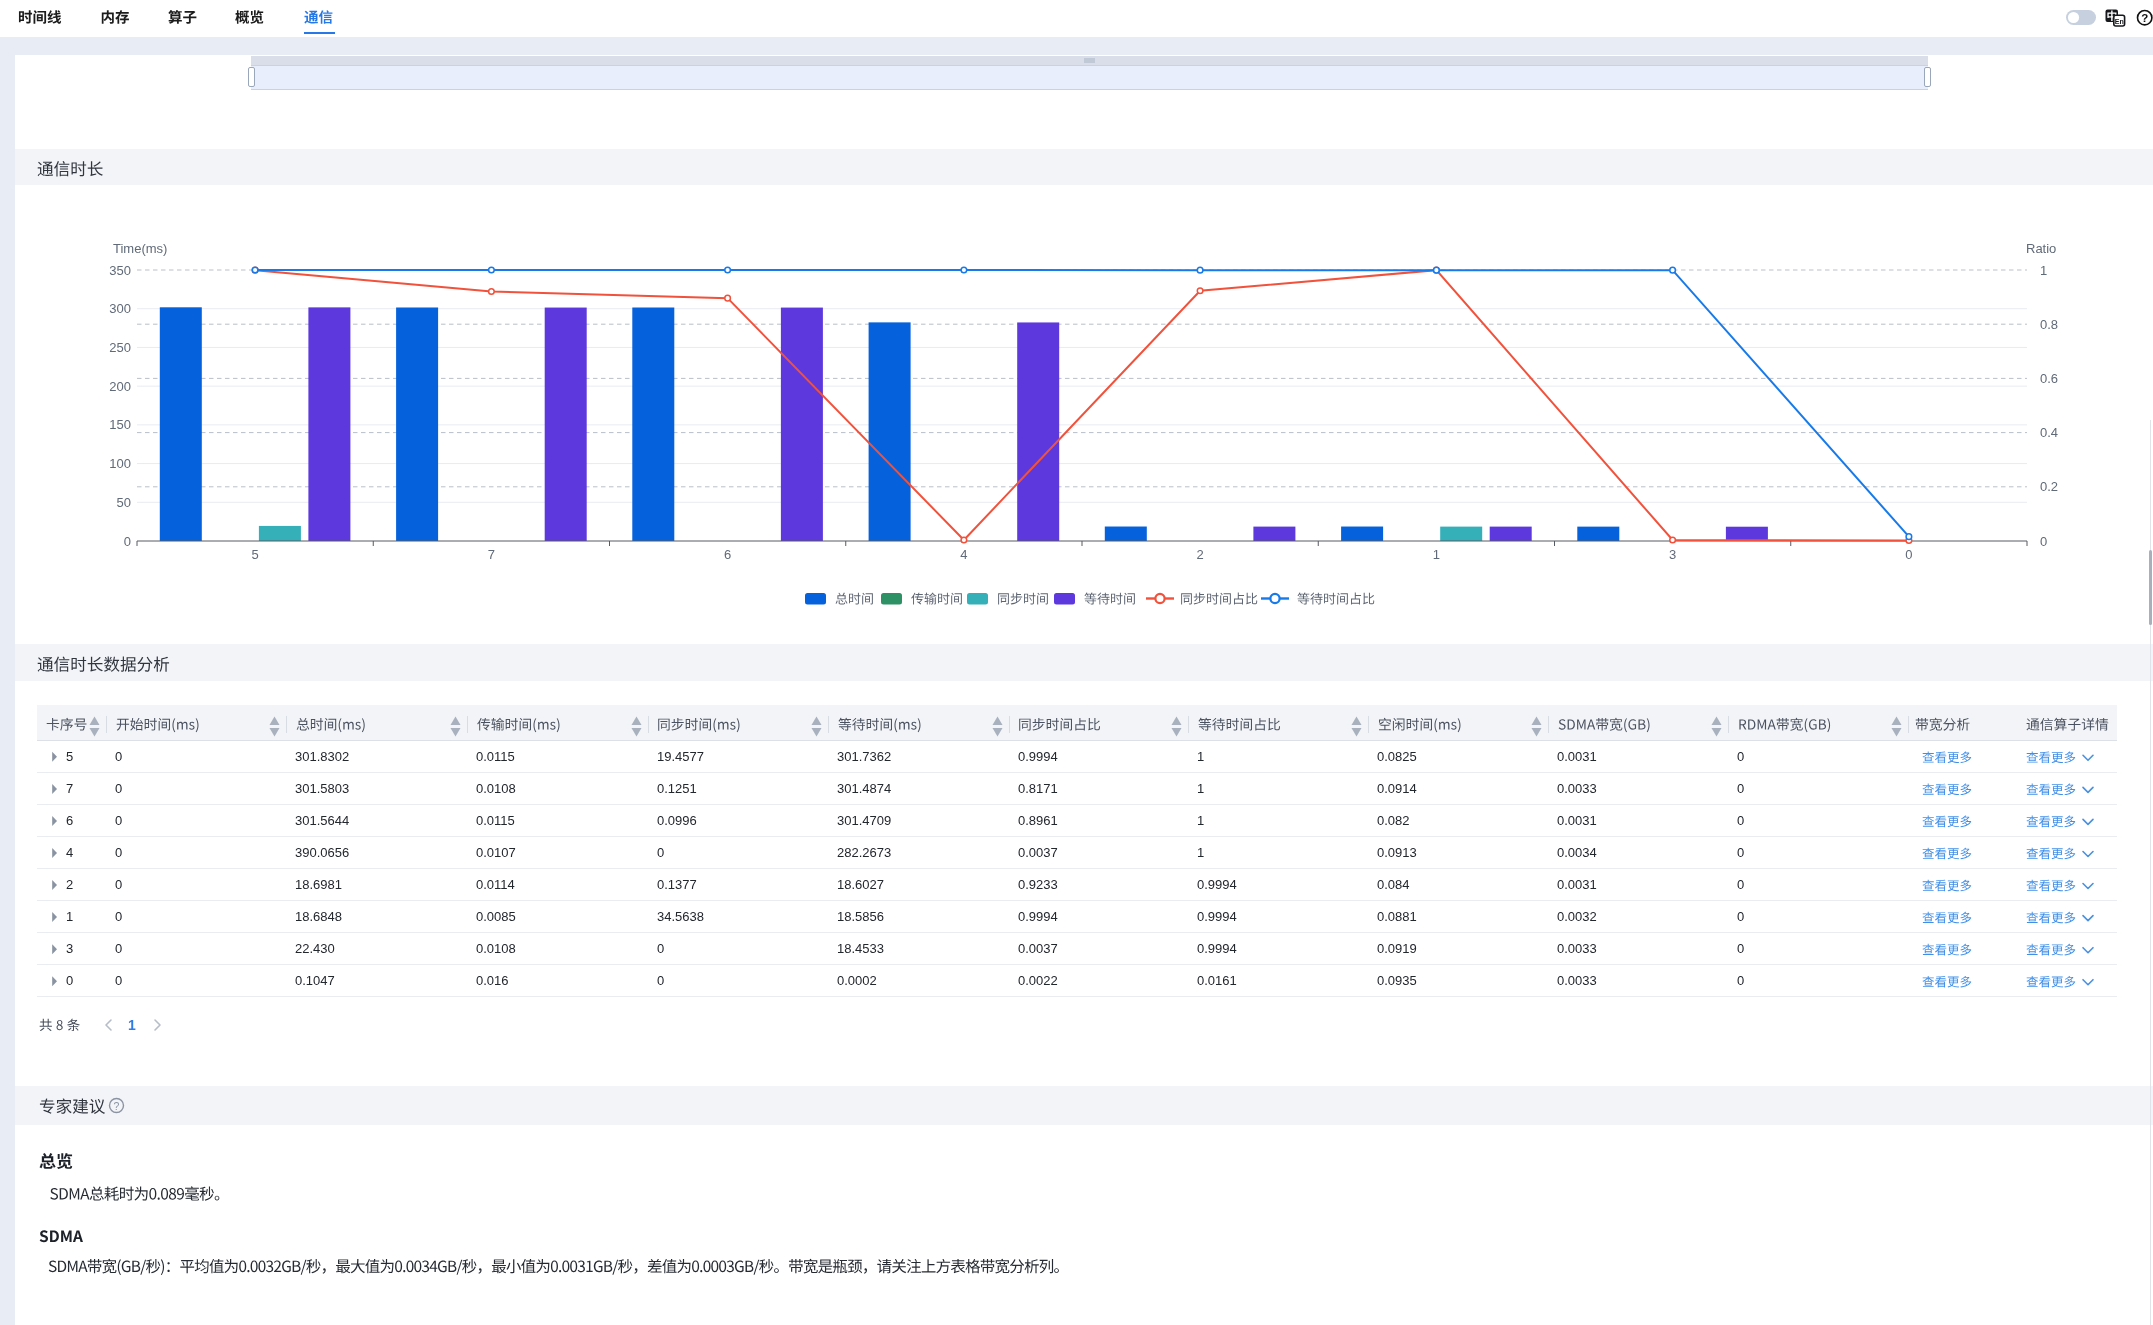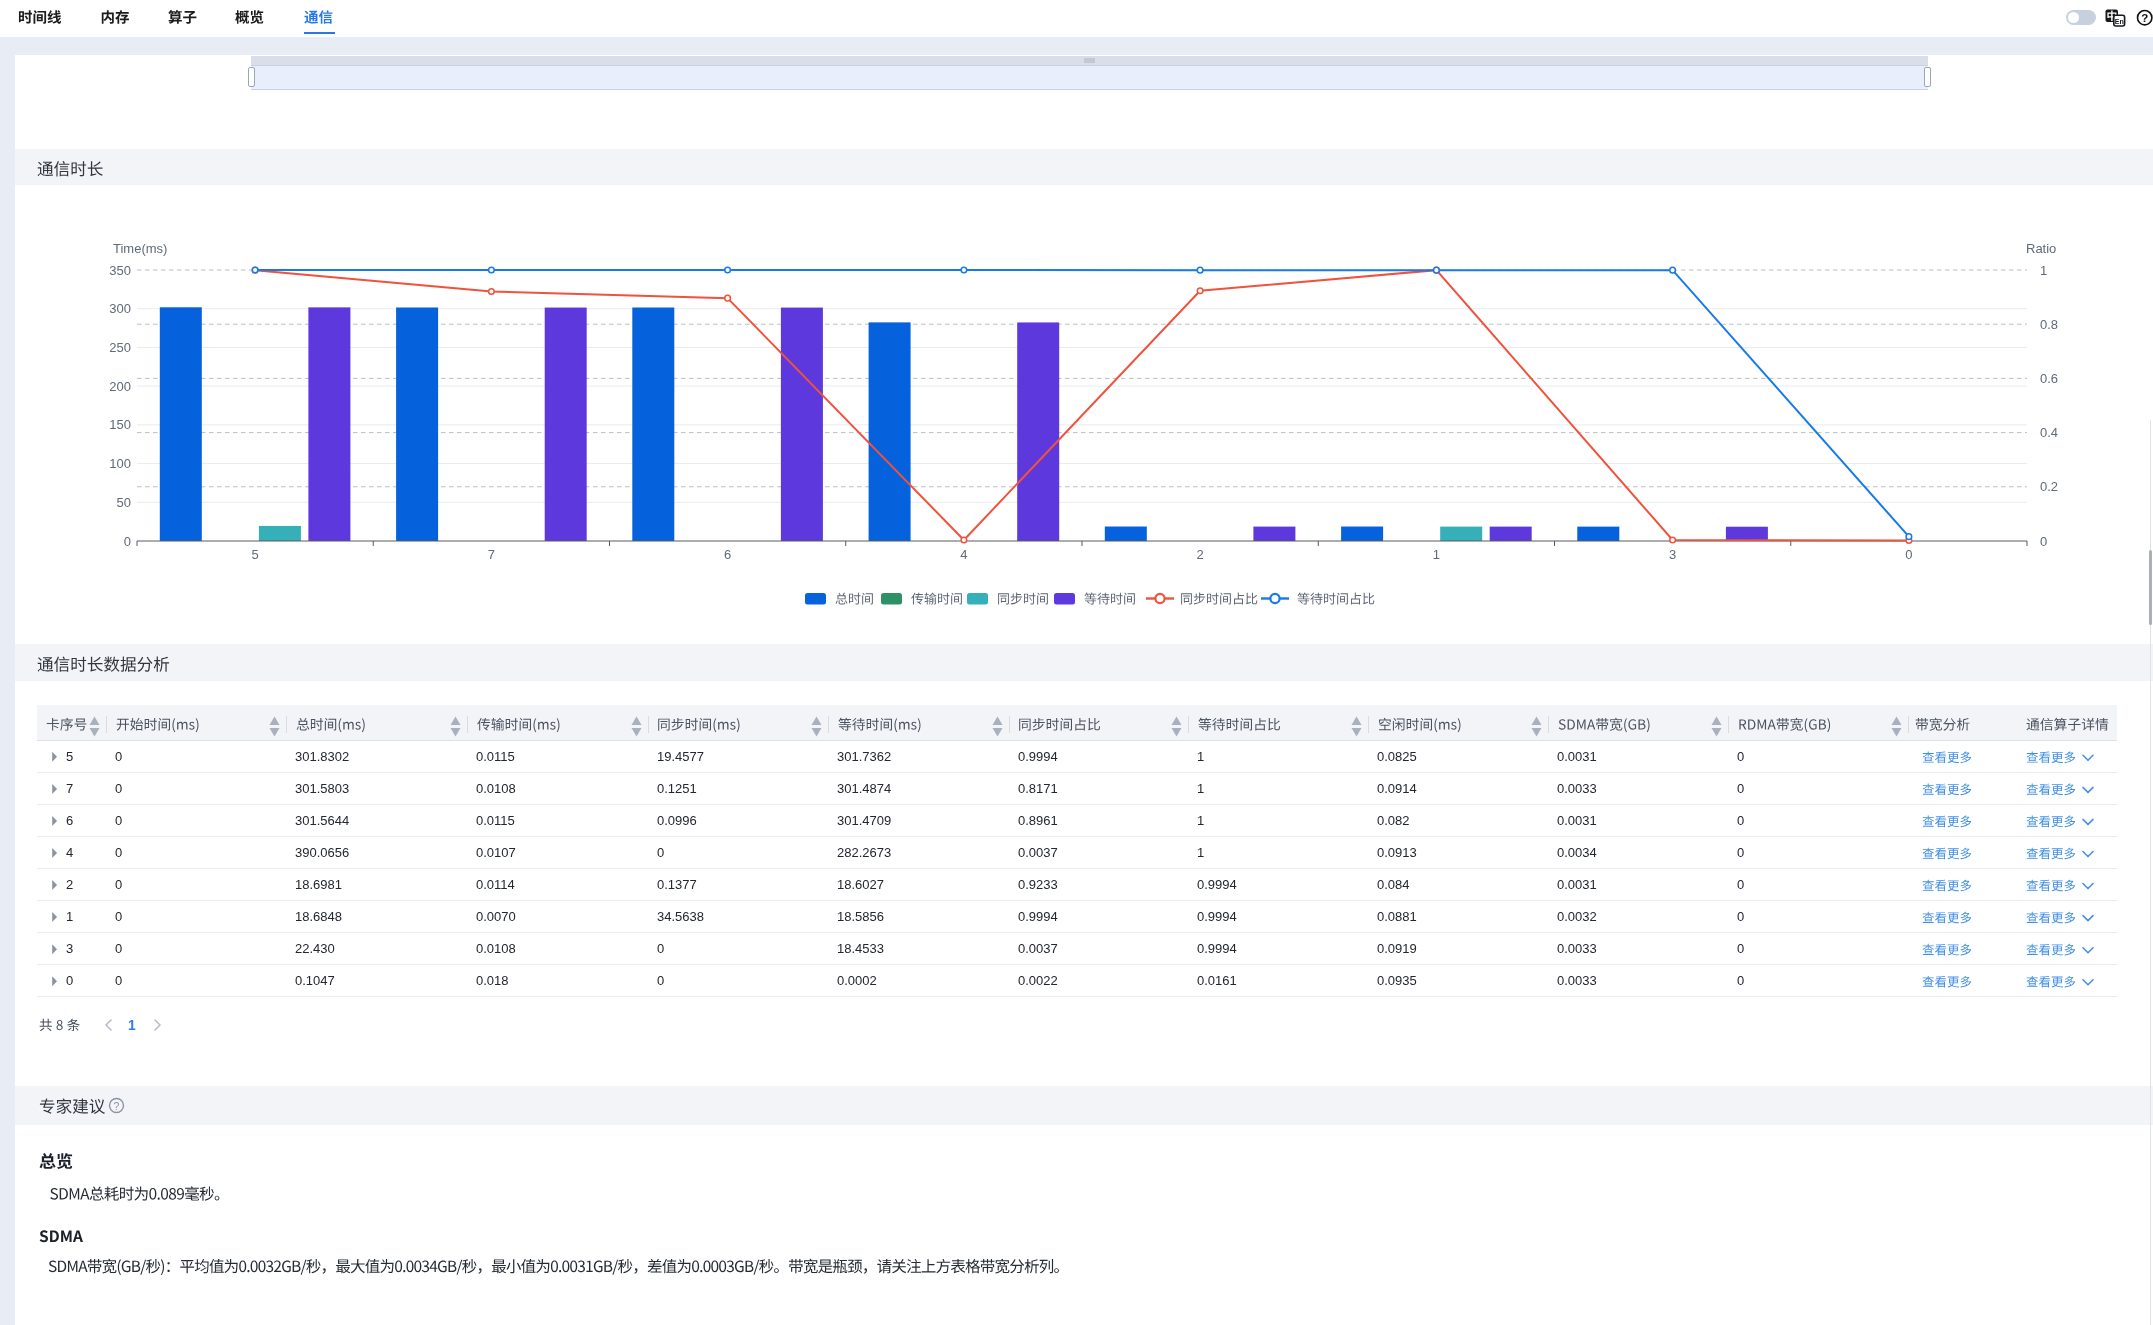--- a/index.html
+++ b/index.html
@@ -236,7 +236,7 @@
           <td class="c1">1</td>
           <td>0</td>
           <td>18.6848</td>
-          <td>0.0070</td>
+          <td>0.0085</td>
           <td>34.5638</td>
           <td>18.5856</td>
           <td>0.9994</td>

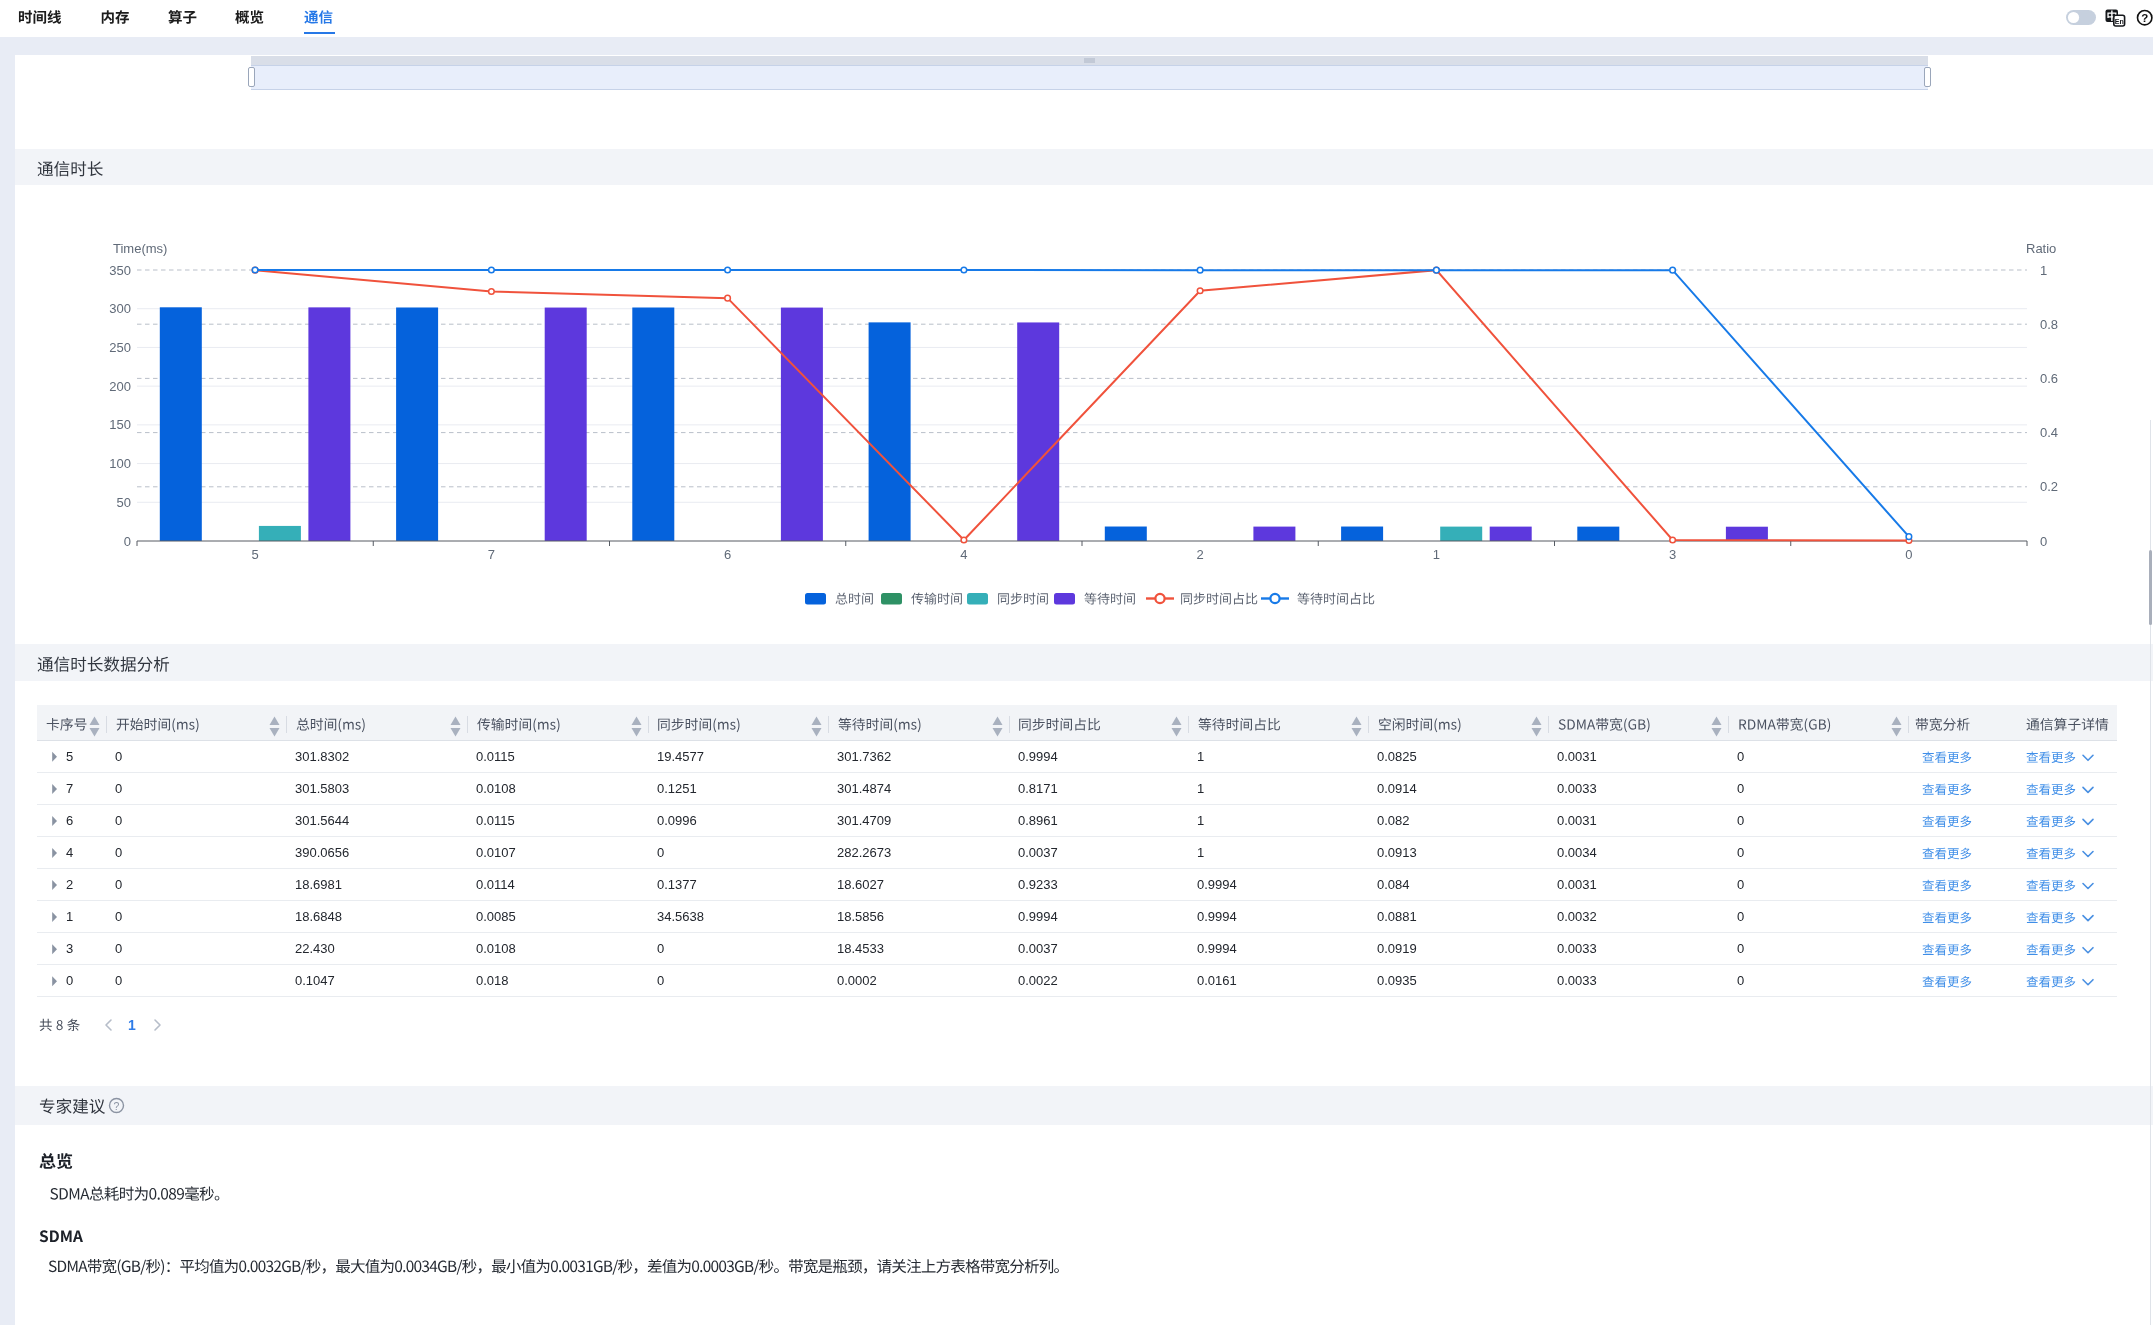--- a/index.html
+++ b/index.html
@@ -266,7 +266,7 @@
           <td class="c1">0</td>
           <td>0</td>
           <td>0.1047</td>
-          <td>0.018</td>
+          <td>0.016</td>
           <td>0</td>
           <td>0.0002</td>
           <td>0.0022</td>

